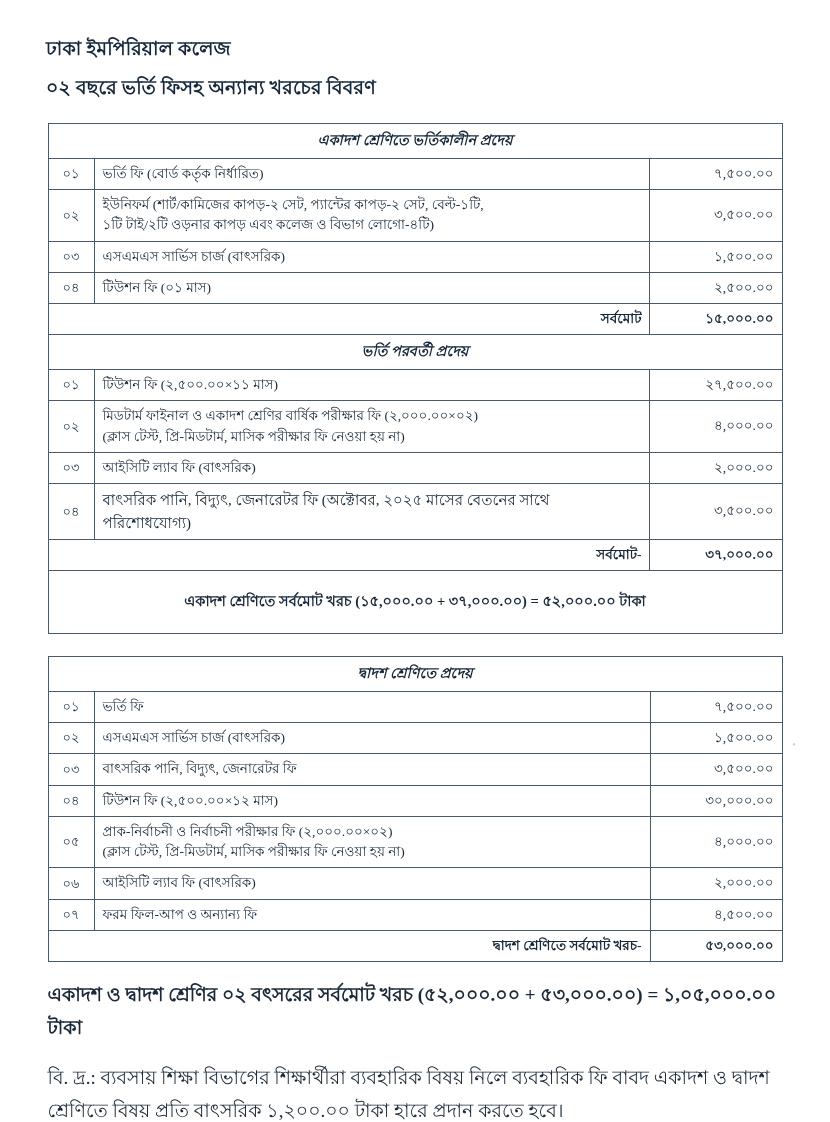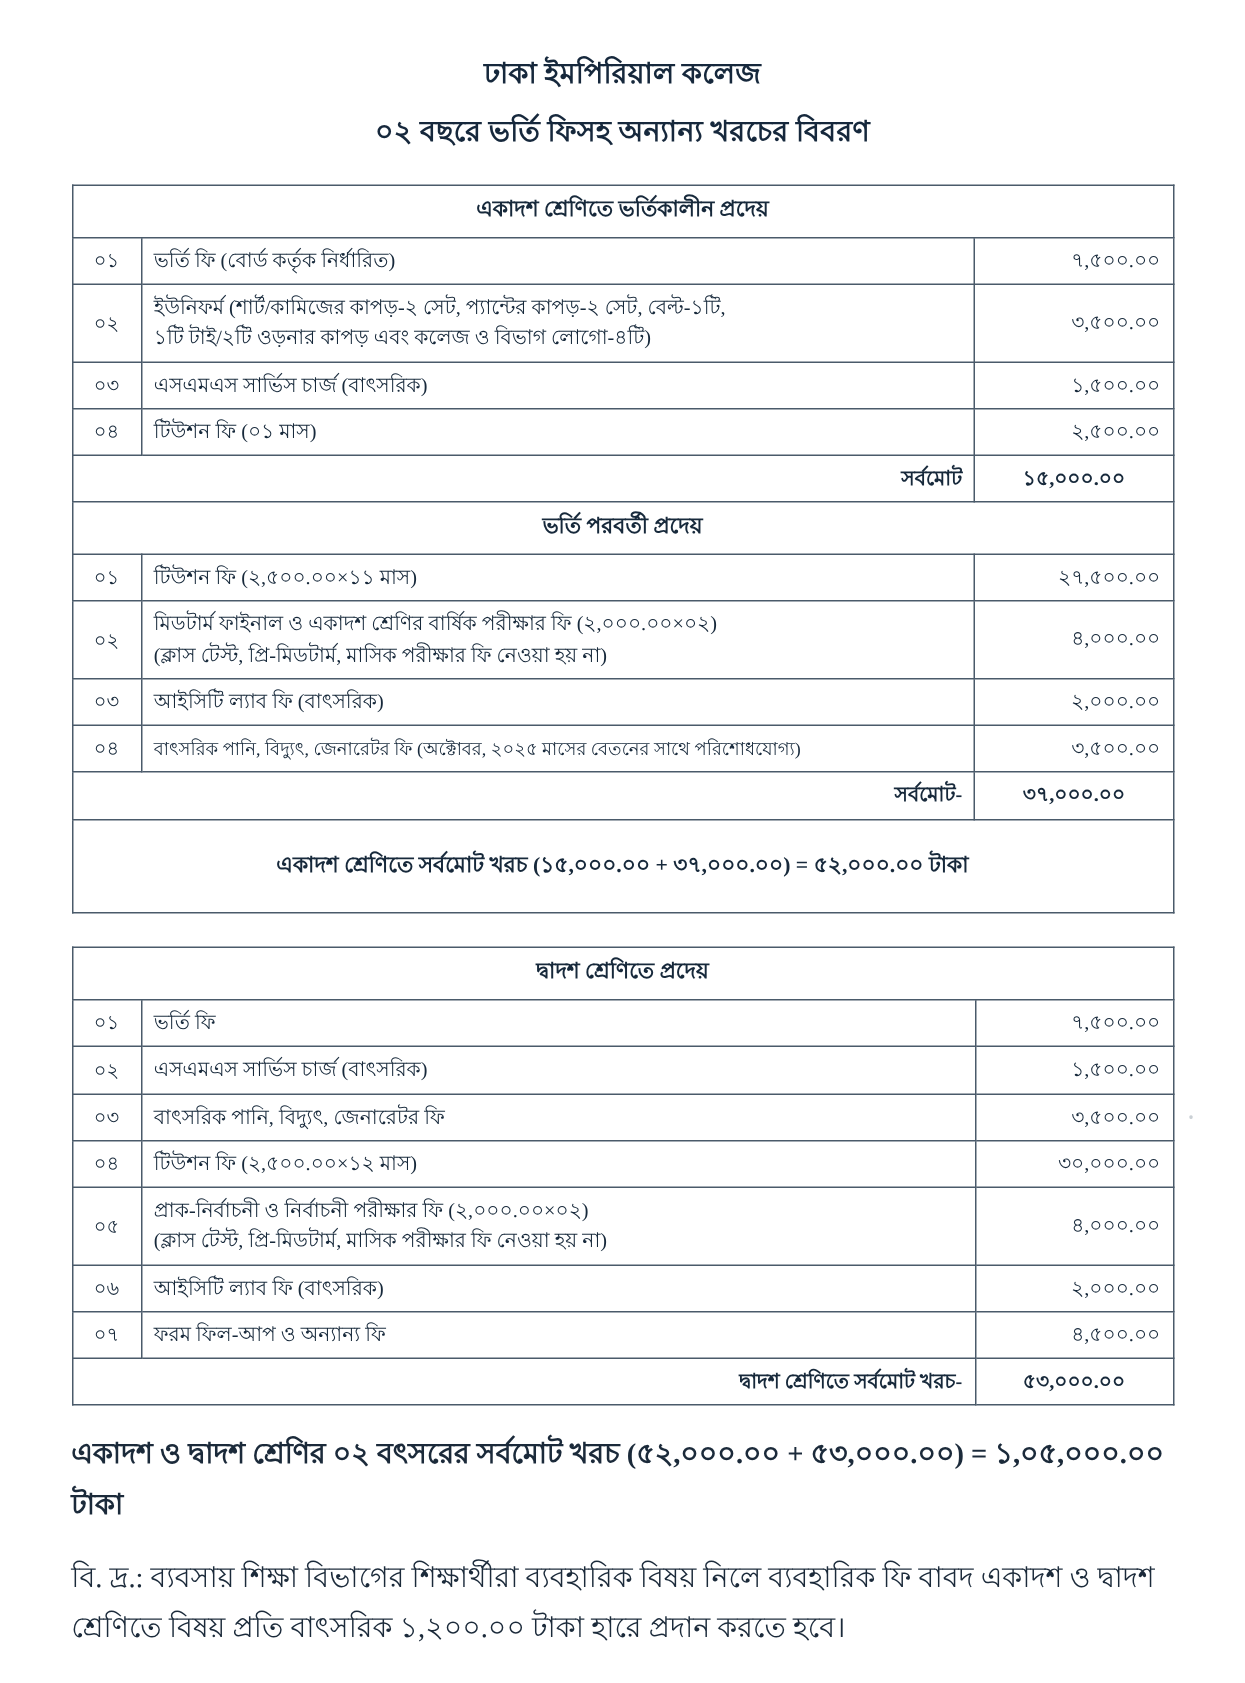--- a/index.html
+++ b/index.html
@@ -22,7 +22,7 @@
     box-sizing: border-box;
   }
   .header {
-    text-align: center;
+    text-align: left;
     margin-bottom: 18px;
   }
   .header .line {

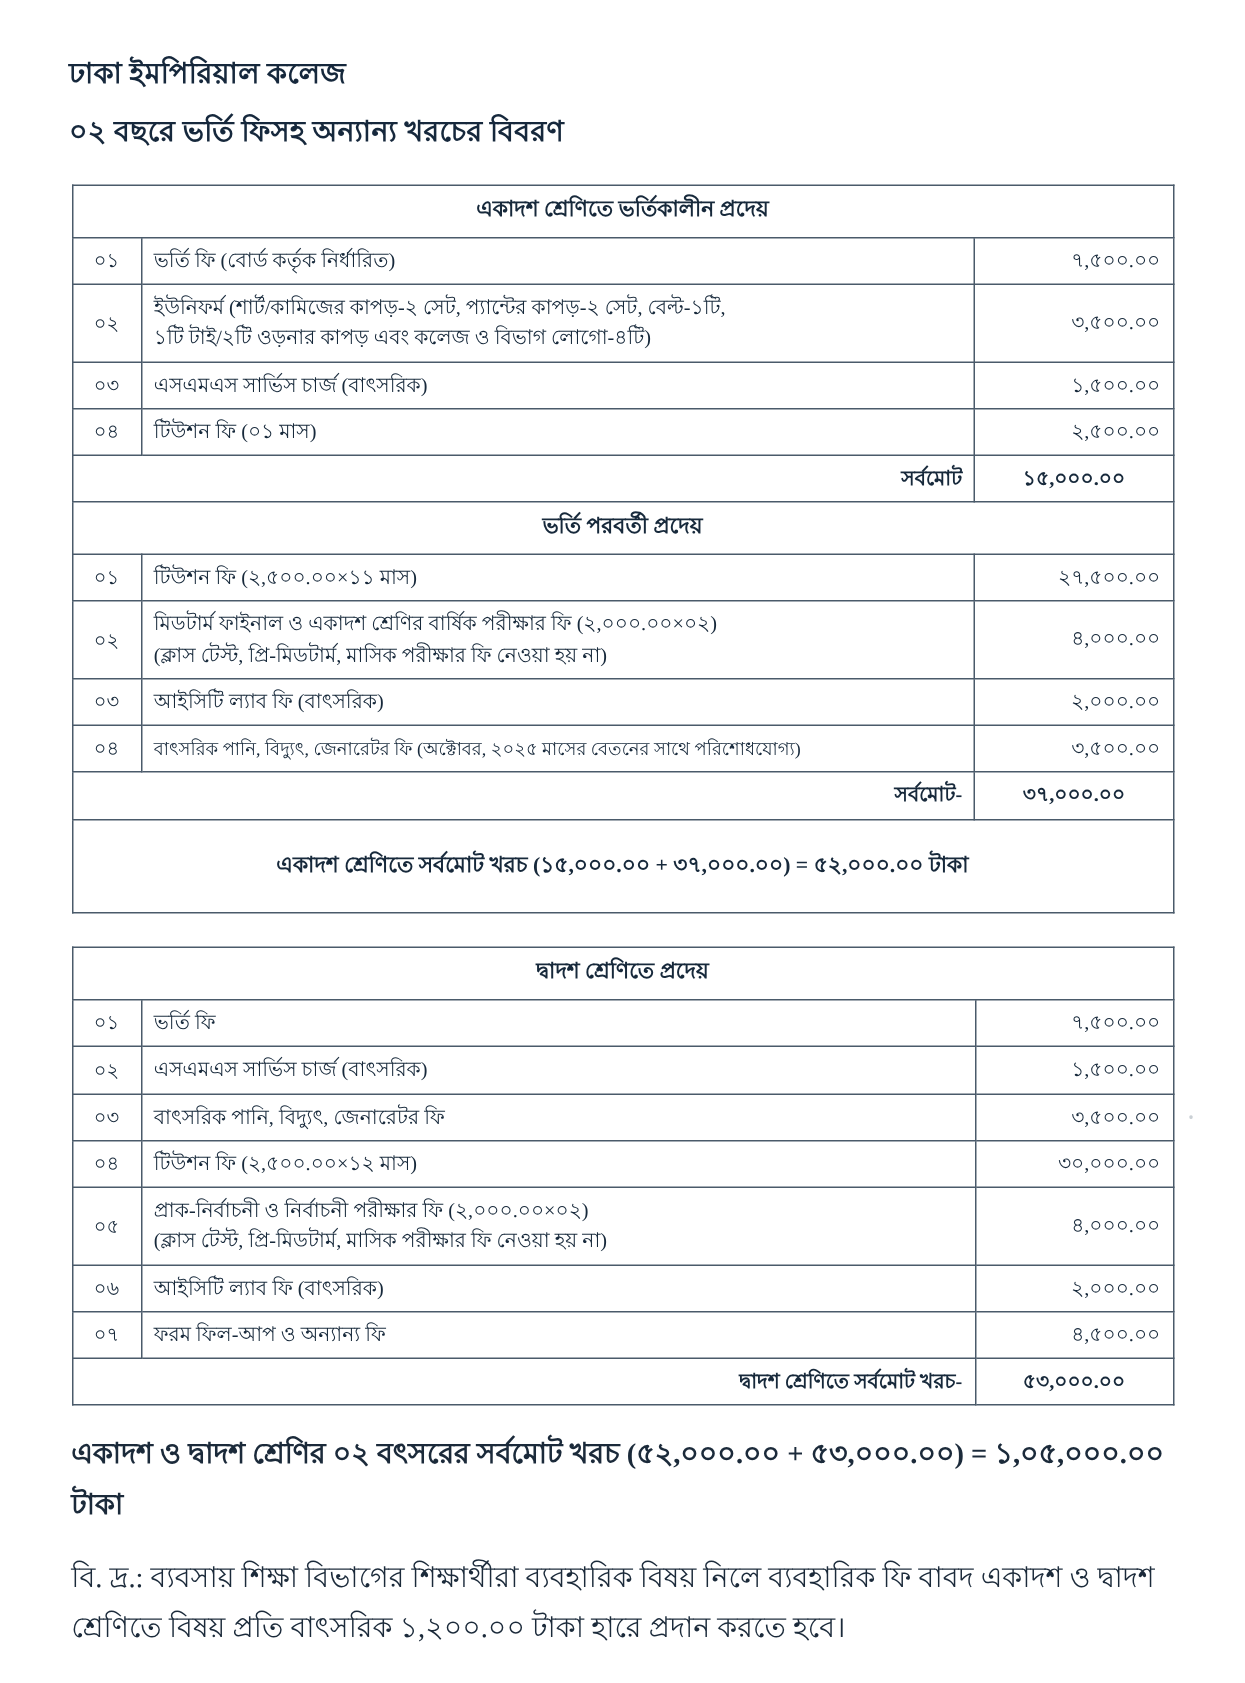--- a/index.html
+++ b/index.html
@@ -54,6 +54,7 @@
     font-weight: bold;
     font-size: 14.5px;
     padding: 6px 4px !important;
+    font-style: italic;
   }
   .c-sl {
     width: 46px;

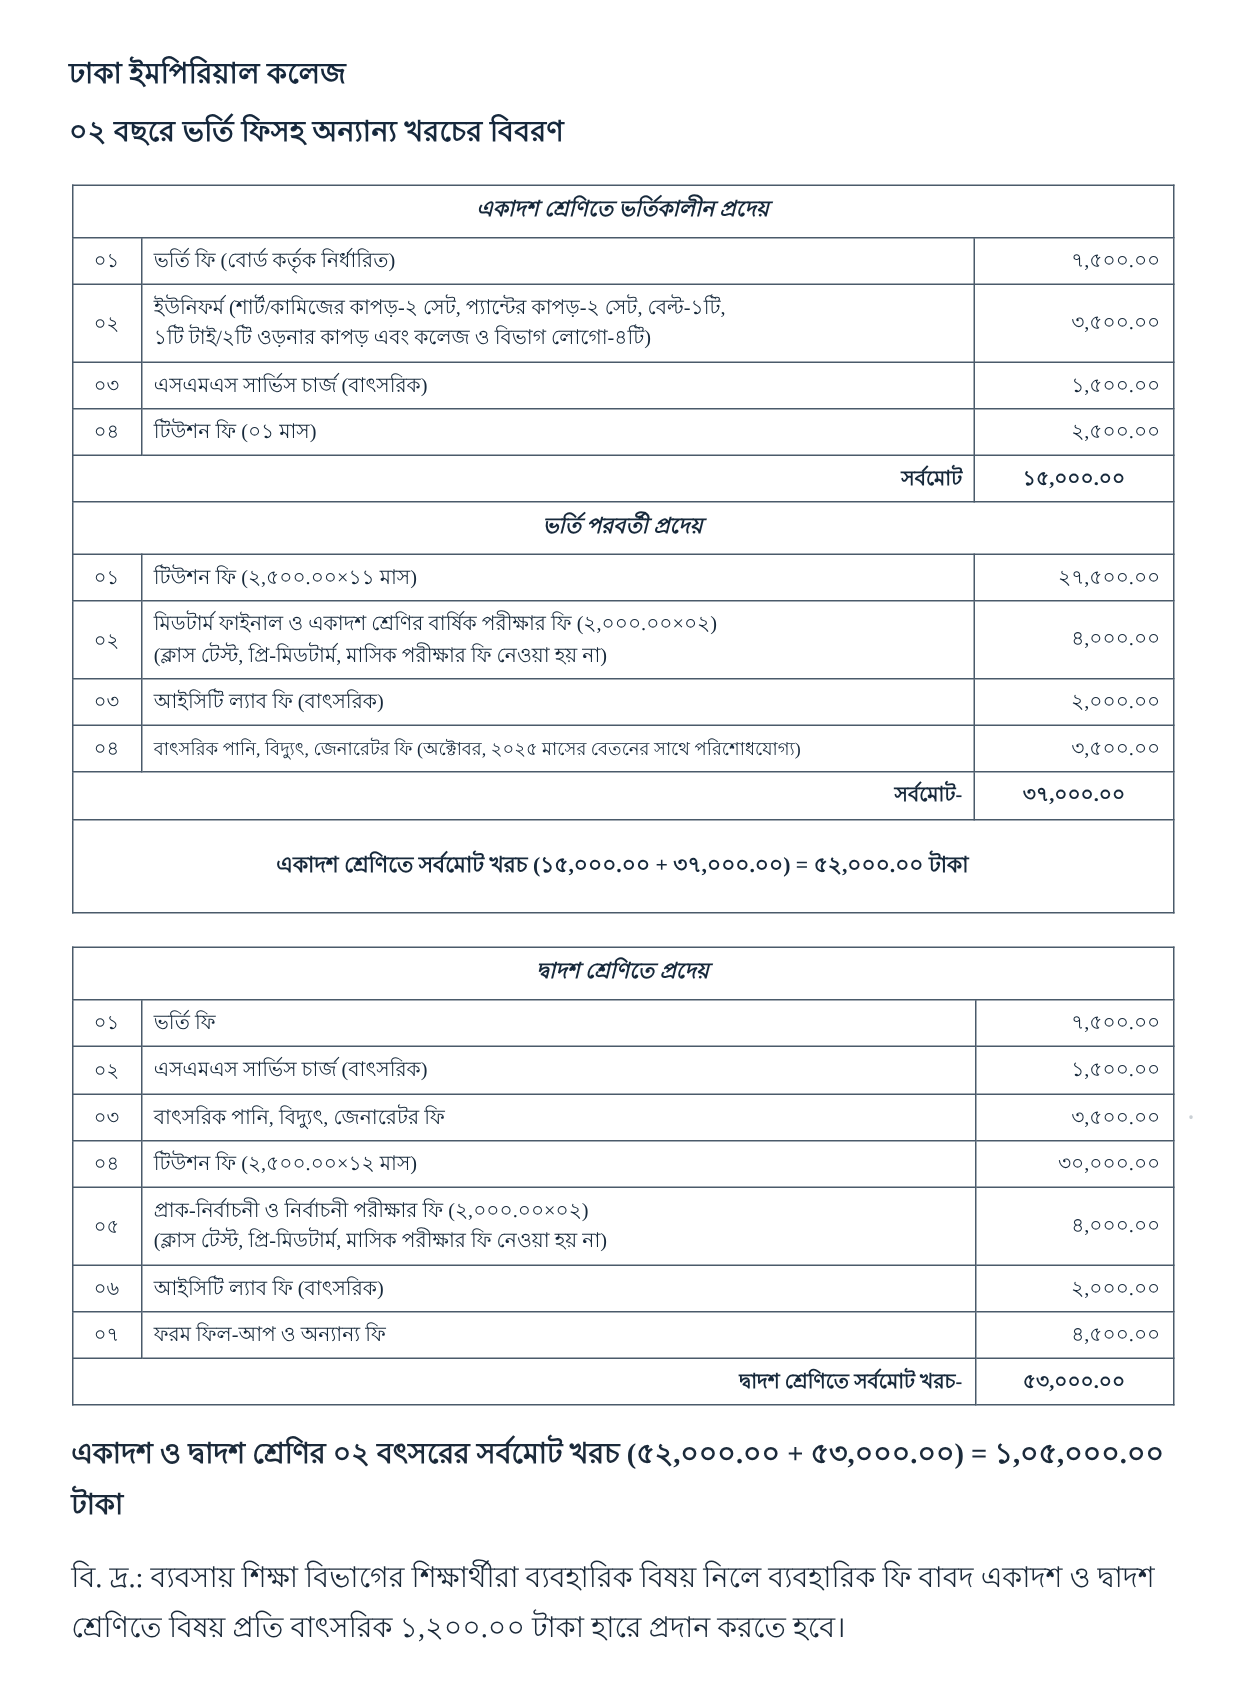--- a/index.html
+++ b/index.html
@@ -76,7 +76,7 @@
     font-weight: bold;
   }
   .total-amt {
-    text-align: center;
+    text-align: right;
     font-weight: bold;
   }
   .grand-row td {

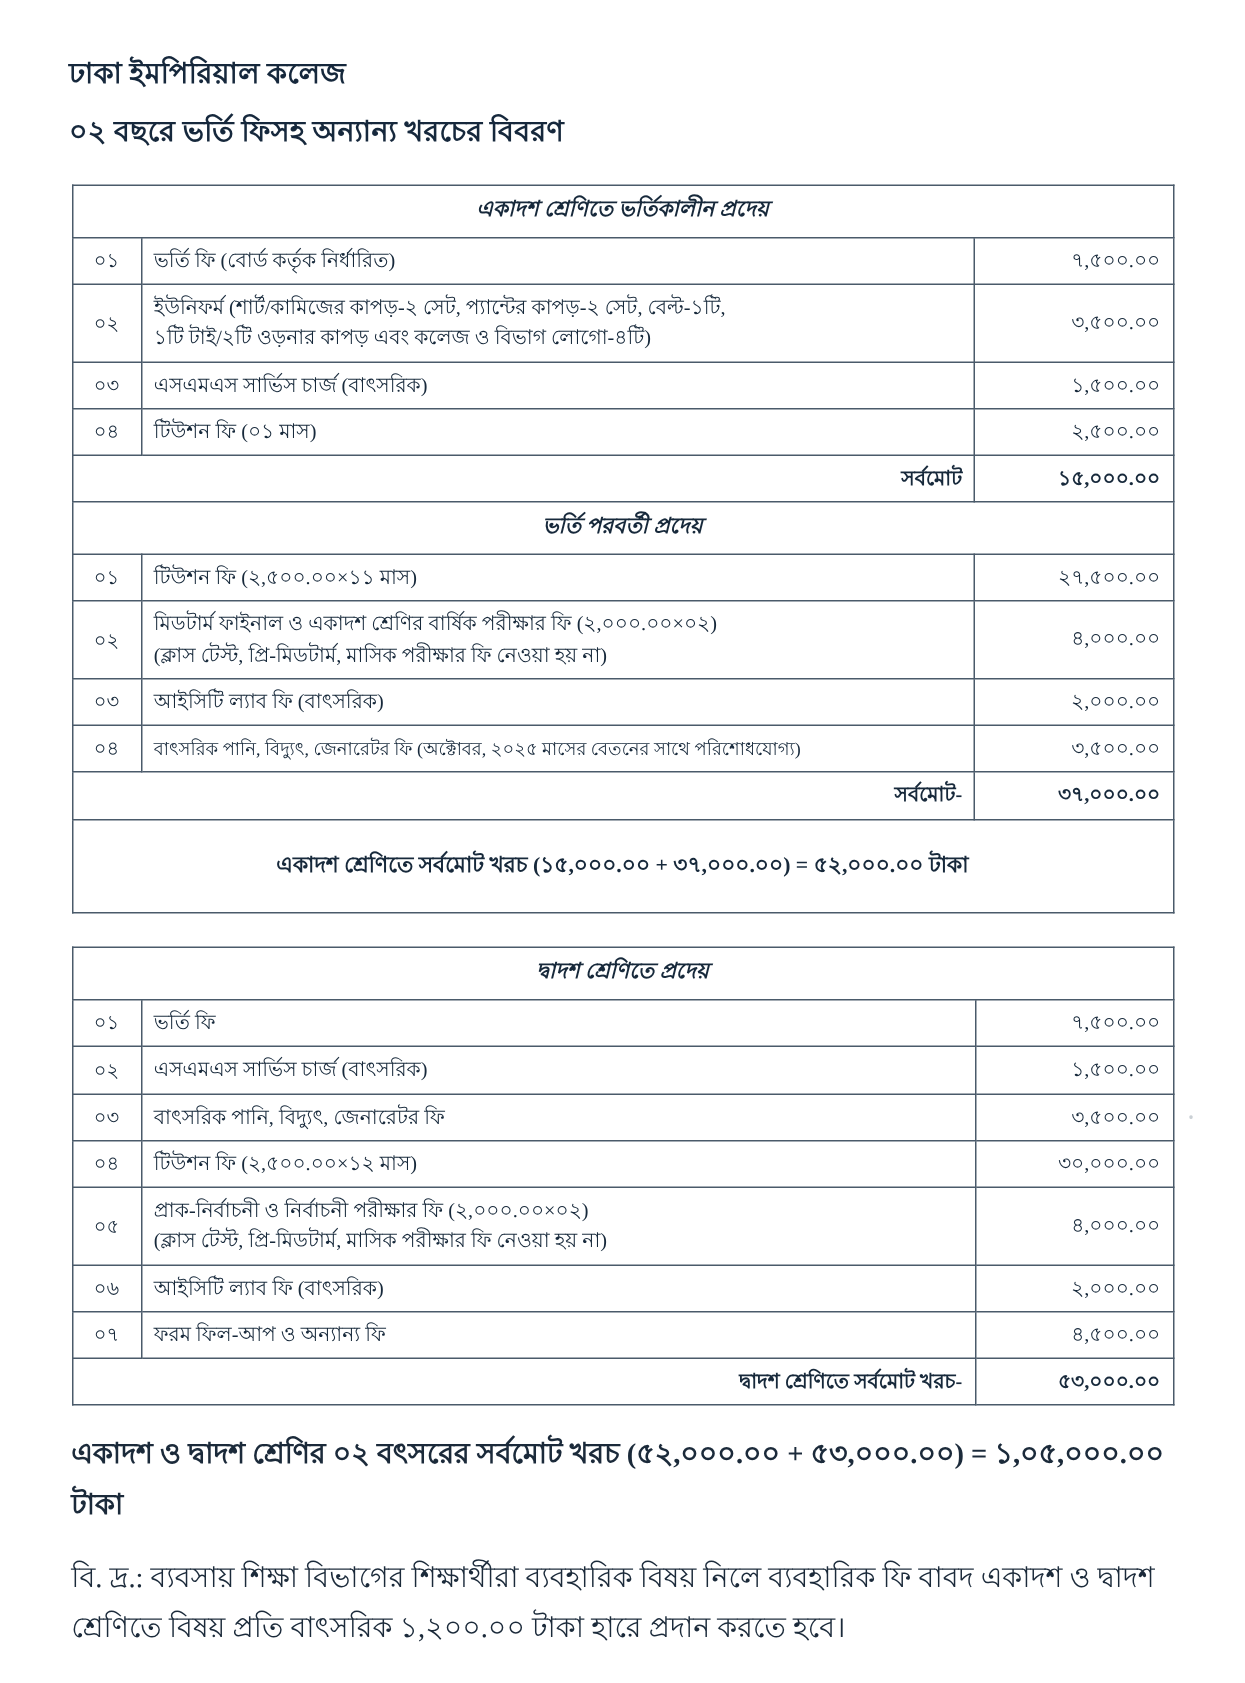--- a/index.html
+++ b/index.html
@@ -190,7 +190,7 @@
       </tr>
       <tr>
         <td class="c-sl">০৪</td>
-        <td class="c-desc" style="font-size:12px">বাৎসরিক পানি, বিদ্যুৎ, জেনারেটর ফি (অক্টোবর, ২০২৫ মাসের বেতনের সাথে পরিশোধযোগ্য)</td>
+        <td class="c-desc" style="font-size:15px">বাৎসরিক পানি, বিদ্যুৎ, জেনারেটর ফি (অক্টোবর, ২০২৫ মাসের বেতনের সাথে পরিশোধযোগ্য)</td>
         <td class="c-amt">৩,৫০০.০০</td>
       </tr>
       <tr>

